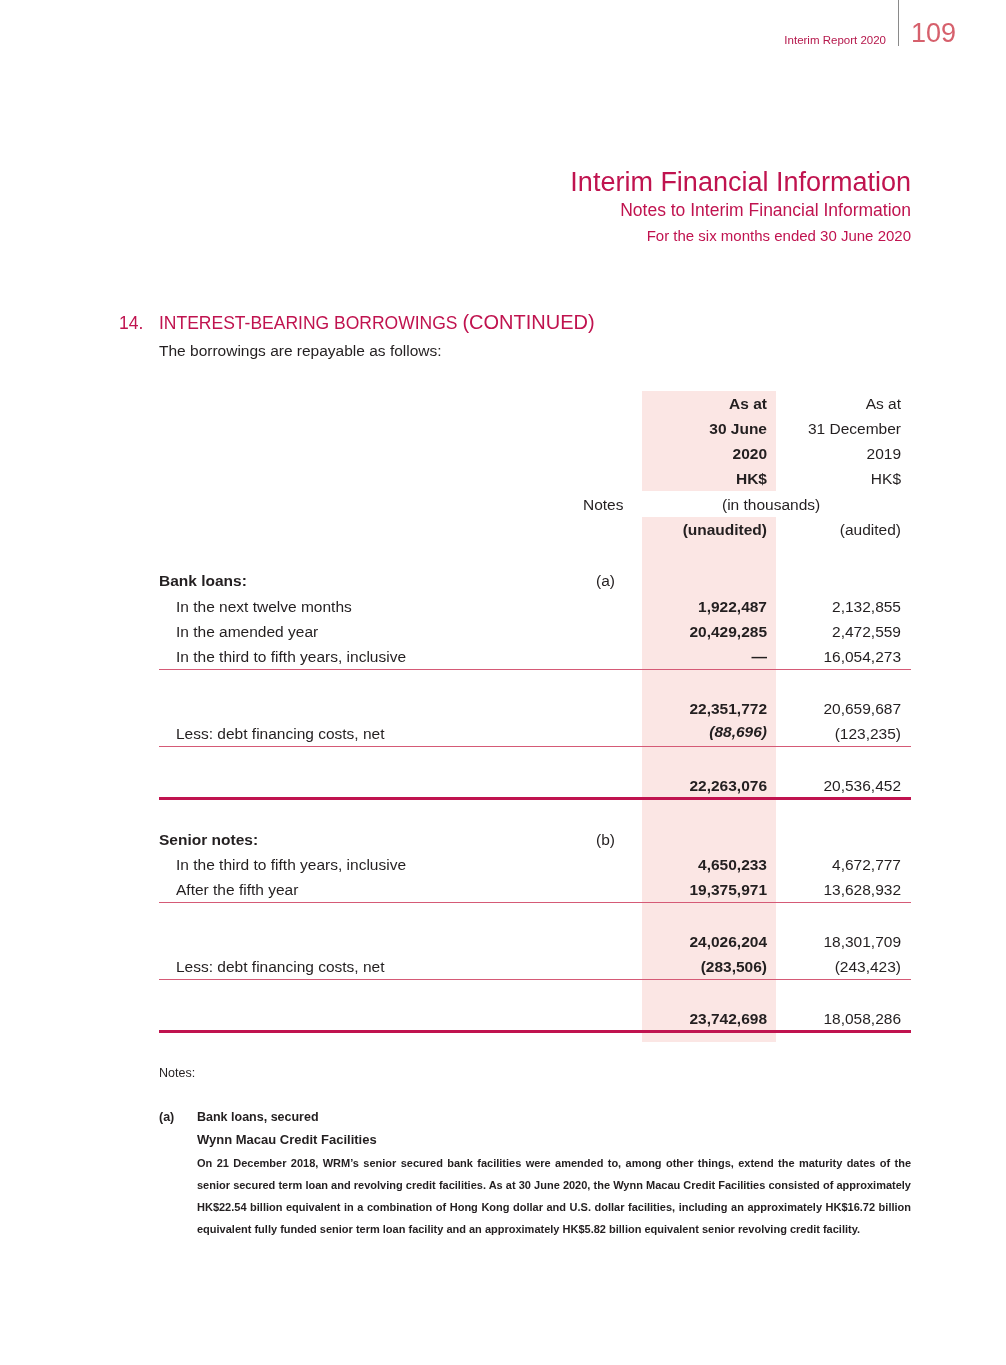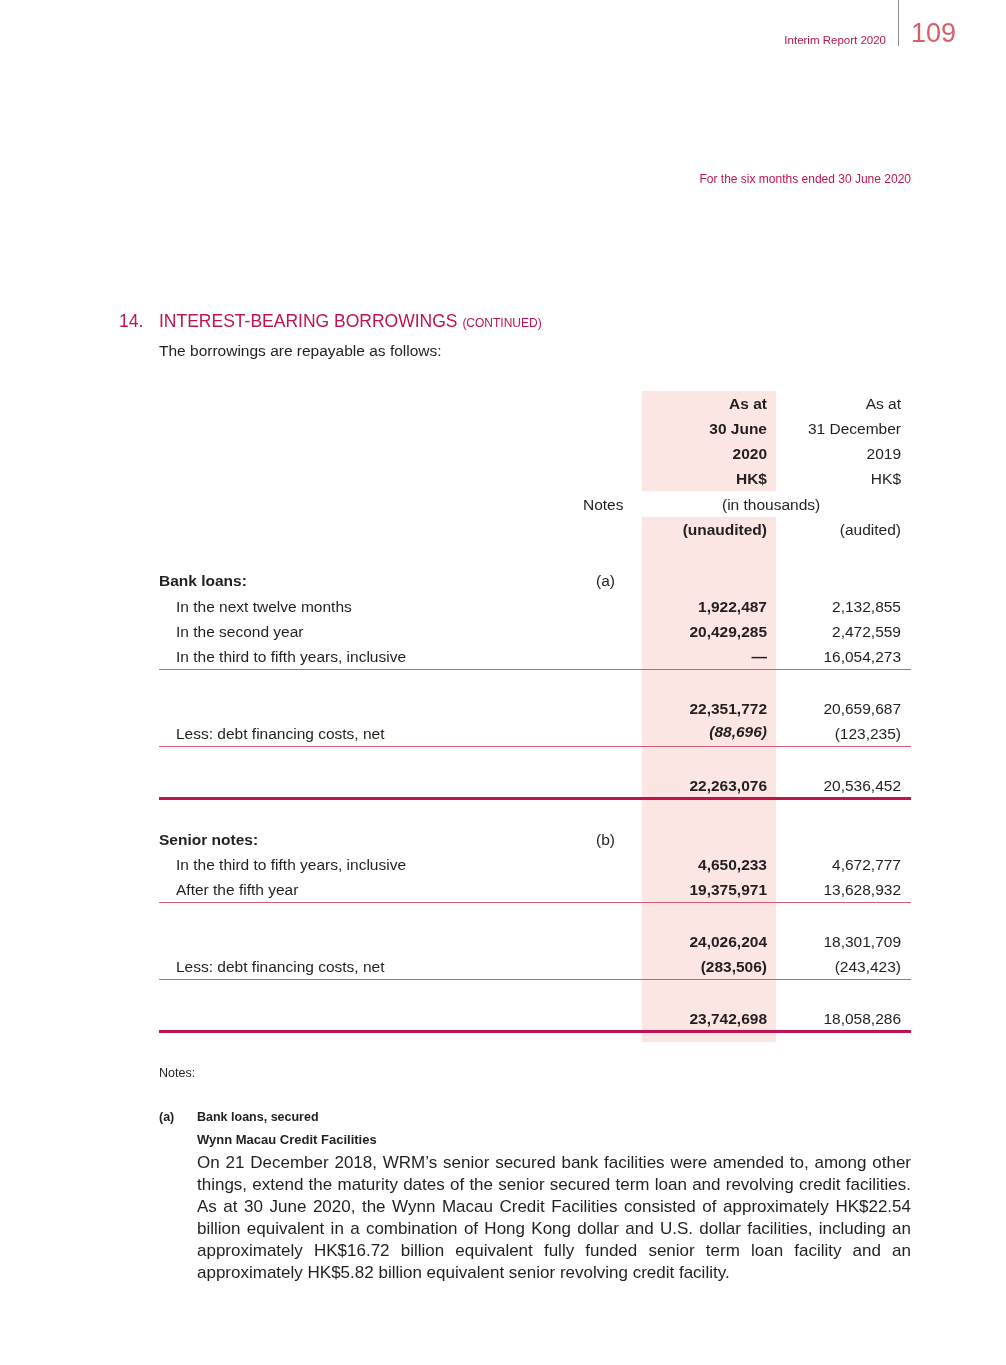--- a/index.html
+++ b/index.html
@@ -63,6 +63,7 @@
 <div class="page-number">109</div>
 
 <div class="title-block">
+  <div class="title-main">Interim Financial Information</div>
   <div class="title-period">For the six months ended 30 June 2020</div>
 </div>
 

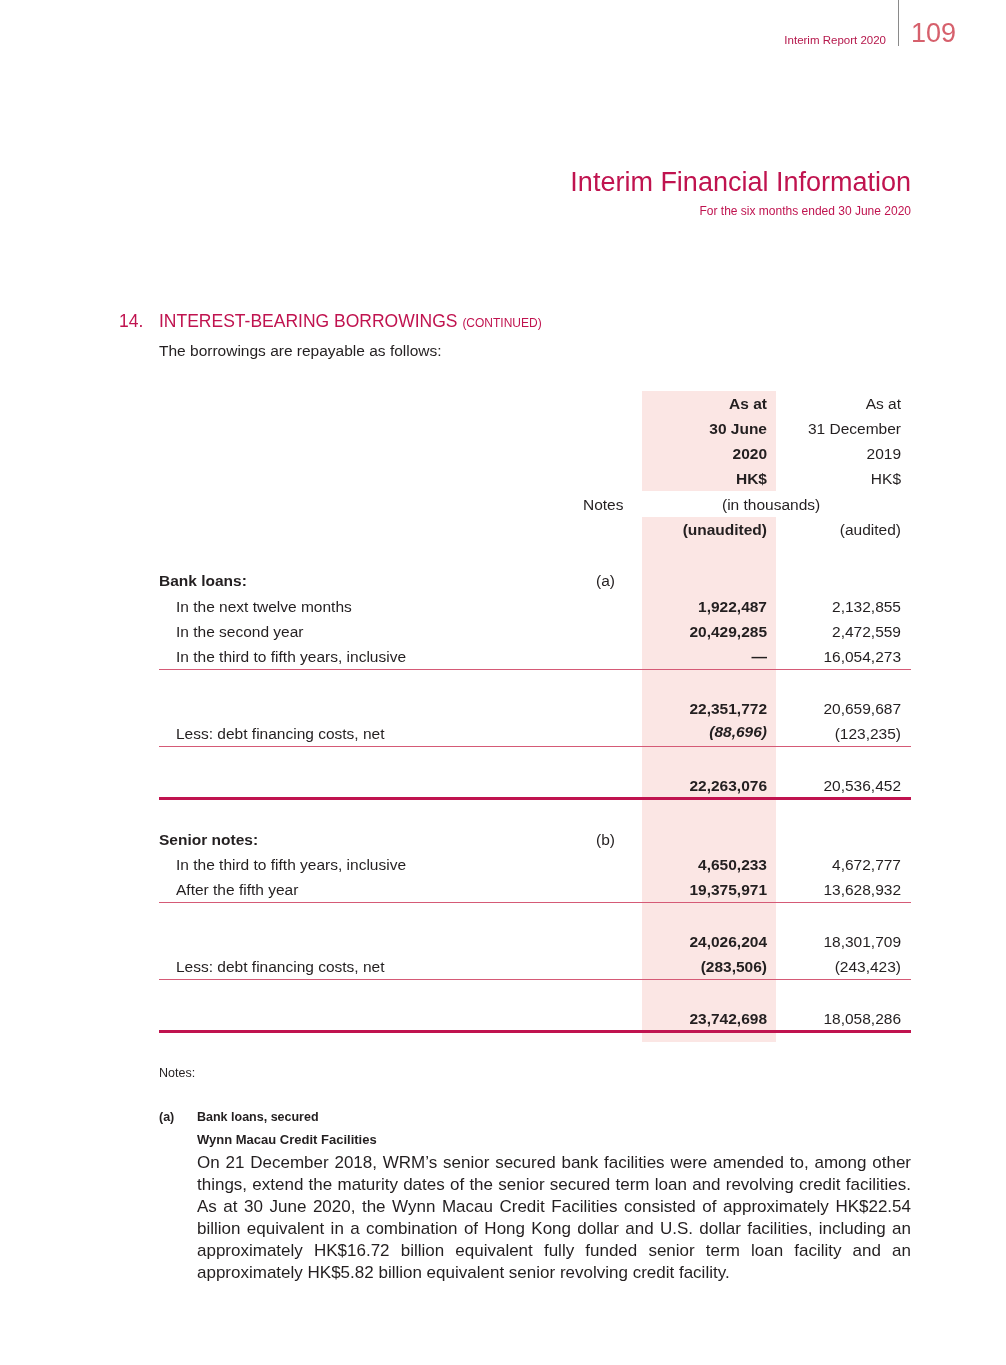--- a/index.html
+++ b/index.html
@@ -64,6 +64,7 @@
 
 <div class="title-block">
   <div class="title-main">Interim Financial Information</div>
+  <div class="title-sub">Notes to Interim Financial Information</div>
   <div class="title-period">For the six months ended 30 June 2020</div>
 </div>
 

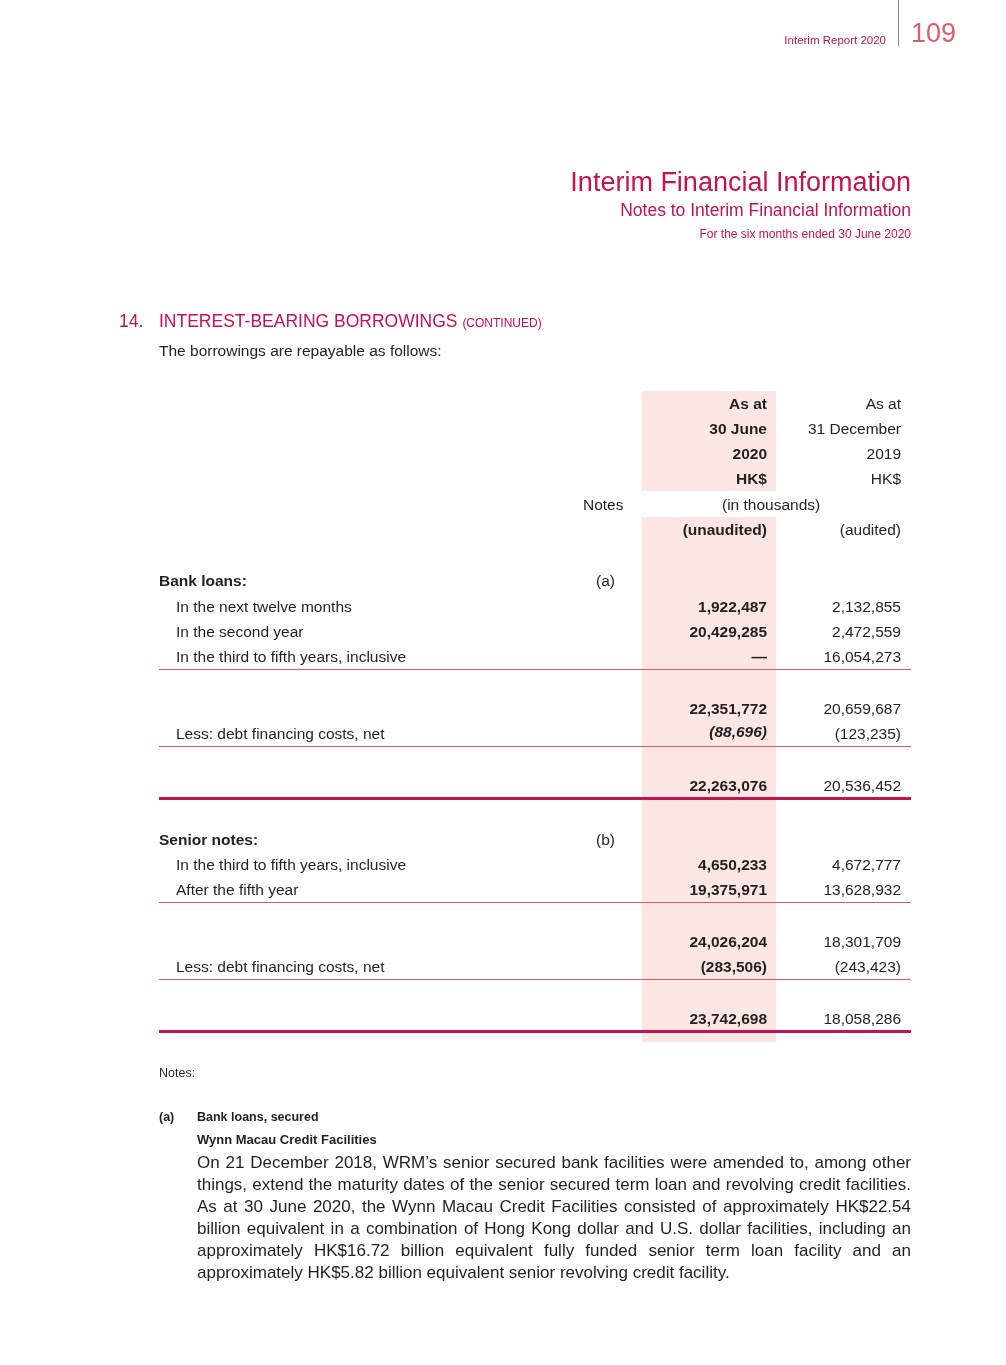--- a/index.html
+++ b/index.html
@@ -19,7 +19,7 @@
   .title-block { position: absolute; right: 95px; top: 166px; text-align: right; }
   .title-main { font-size: 27px; color: #c0134f; line-height: 1.2; }
   .title-sub { font-size: 17.5px; color: #c0134f; margin-top: 2px; }
-  .title-period { font-size: 12px; color: #c0134f; margin-top: 6px; }
+  .title-period { font-size: 15px; color: #c0134f; margin-top: 6px; }
 
   .section-heading {
     position: absolute; left: 119px; top: 311px; font-size: 17.5px; color: #c0134f;

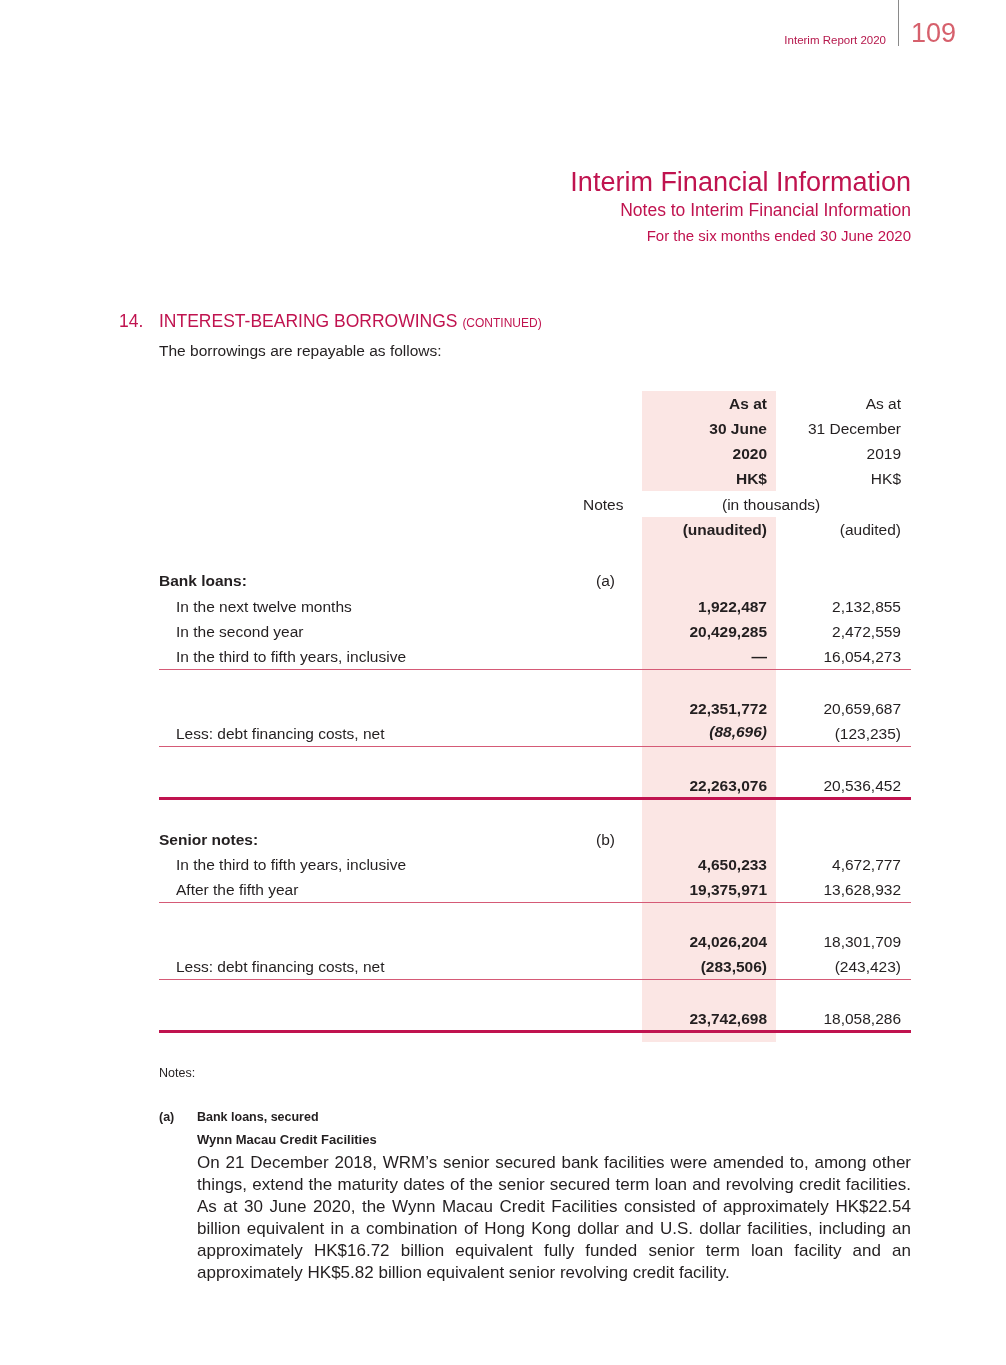--- a/index.html
+++ b/index.html
@@ -25,7 +25,7 @@
     position: absolute; left: 119px; top: 311px; font-size: 17.5px; color: #c0134f;
   }
   .section-heading .num { display: inline-block; width: 40px; }
-  .section-heading .cont { font-size: 12px; }
+  .section-heading .cont { font-size: 20px; }
   .intro {
     position: absolute; left: 159px; top: 342px; font-size: 15.5px; color: #231f20;
   }

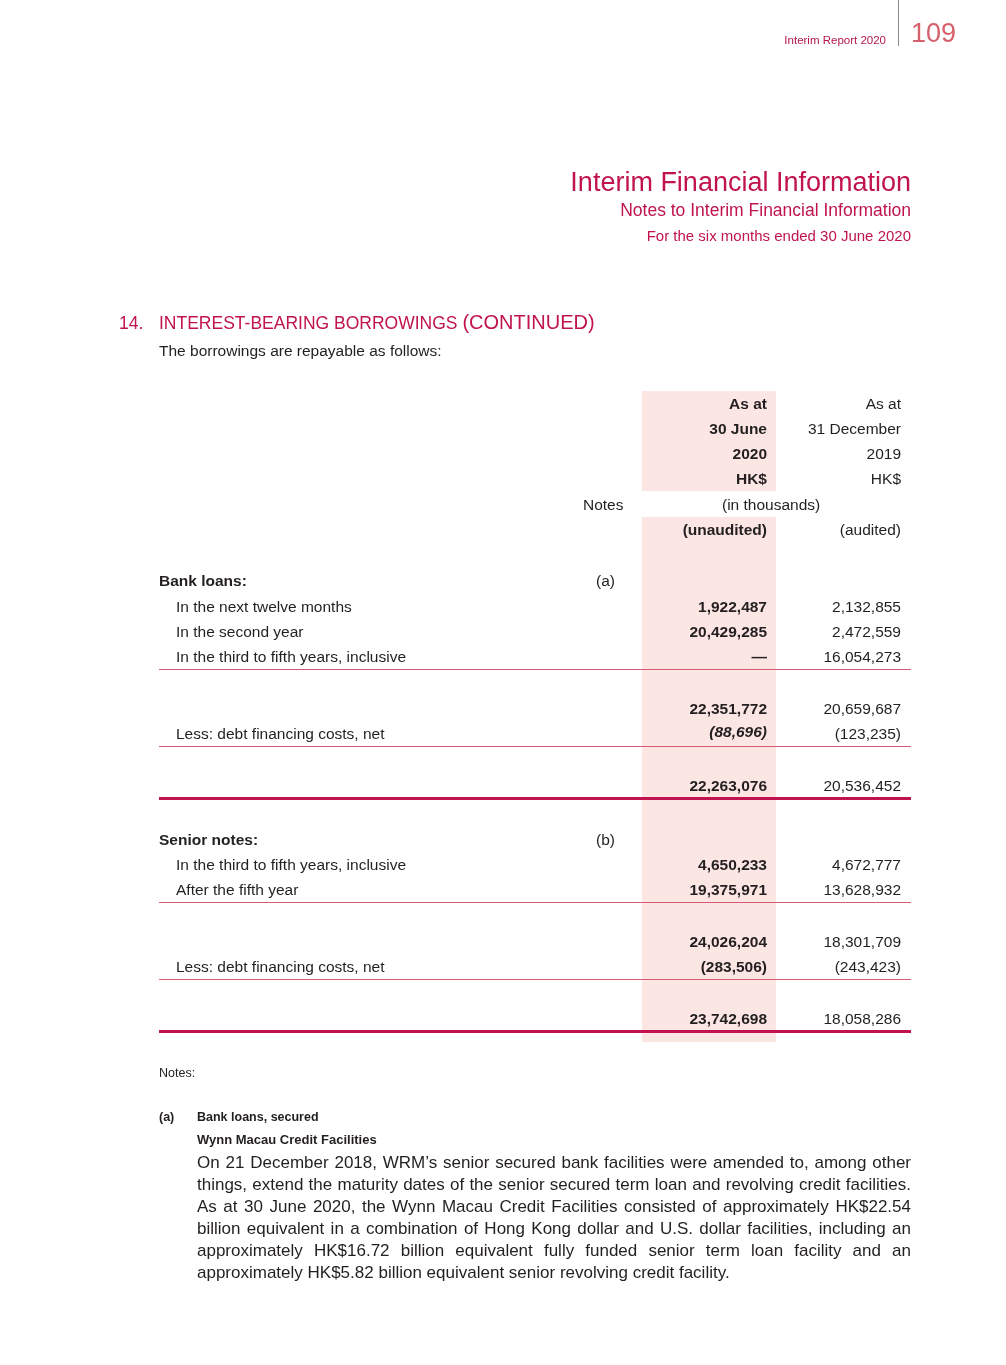--- a/index.html
+++ b/index.html
@@ -96,7 +96,7 @@
 <div class="t c1" style="top:597px;">1,922,487</div>
 <div class="t c2" style="top:597px;">2,132,855</div>
 
-<div class="t lbl-ind" style="top:622px;">In the second year</div>
+<div class="t lbl-ind" style="top:622px;">In the amended year</div>
 <div class="t c1" style="top:622px;">20,429,285</div>
 <div class="t c2" style="top:622px;">2,472,559</div>
 

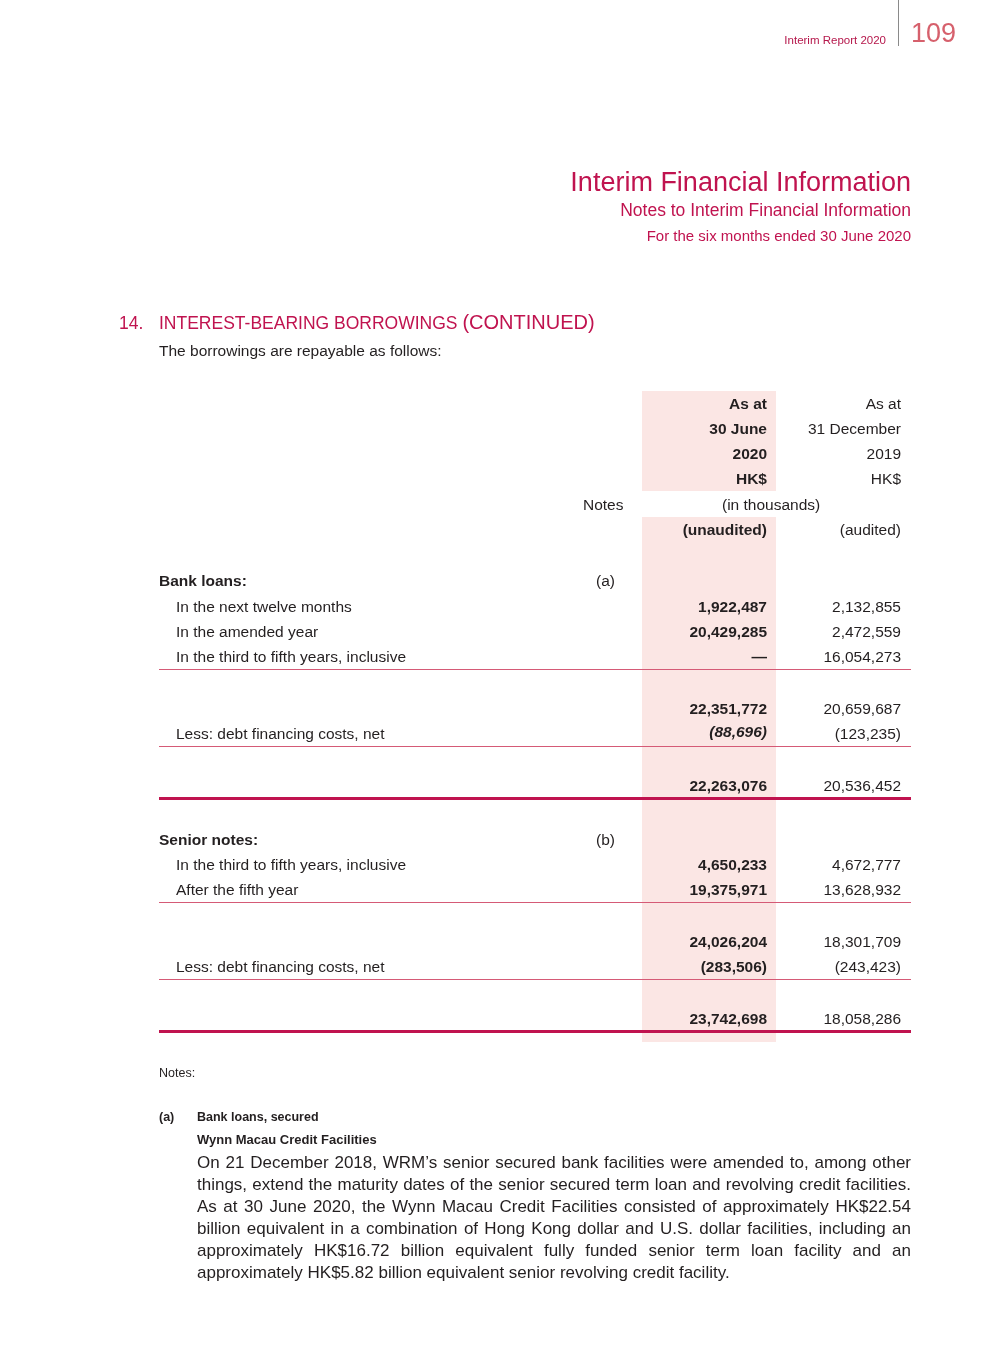--- a/index.html
+++ b/index.html
@@ -51,8 +51,8 @@
   .note-a-title { position: absolute; left: 197px; top: 1110px; font-size: 12.5px; font-weight: bold; }
   .note-a-sub { position: absolute; left: 197px; top: 1132px; font-size: 13px; font-weight: bold; }
   .note-a-body {
-    position: absolute; left: 197px; top: 1152px; width: 714px; font-size: 17px;
-    line-height: 22px; text-align: justify;
+    position: absolute; left: 197px; top: 1152px; width: 714px; font-size: 11px;
+    line-height: 22px; text-align: justify; font-weight: bold;
   }
 </style>
 </head>

